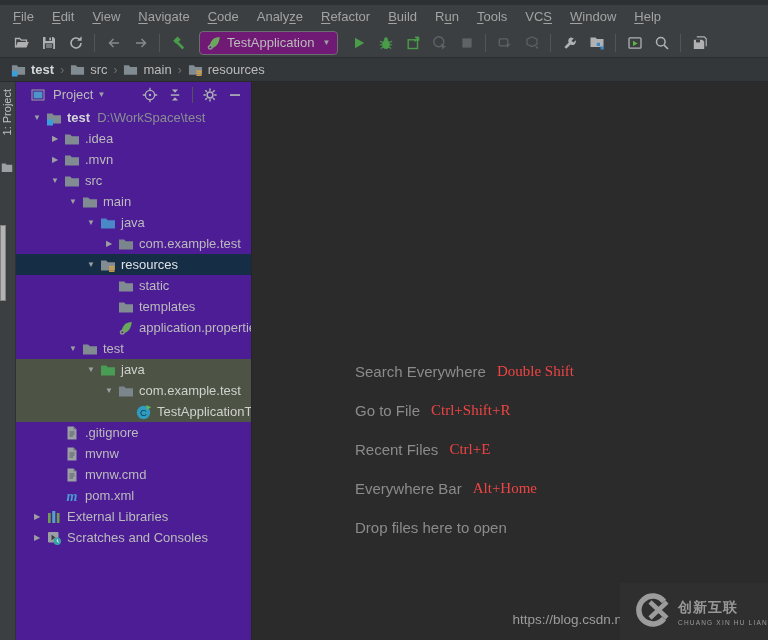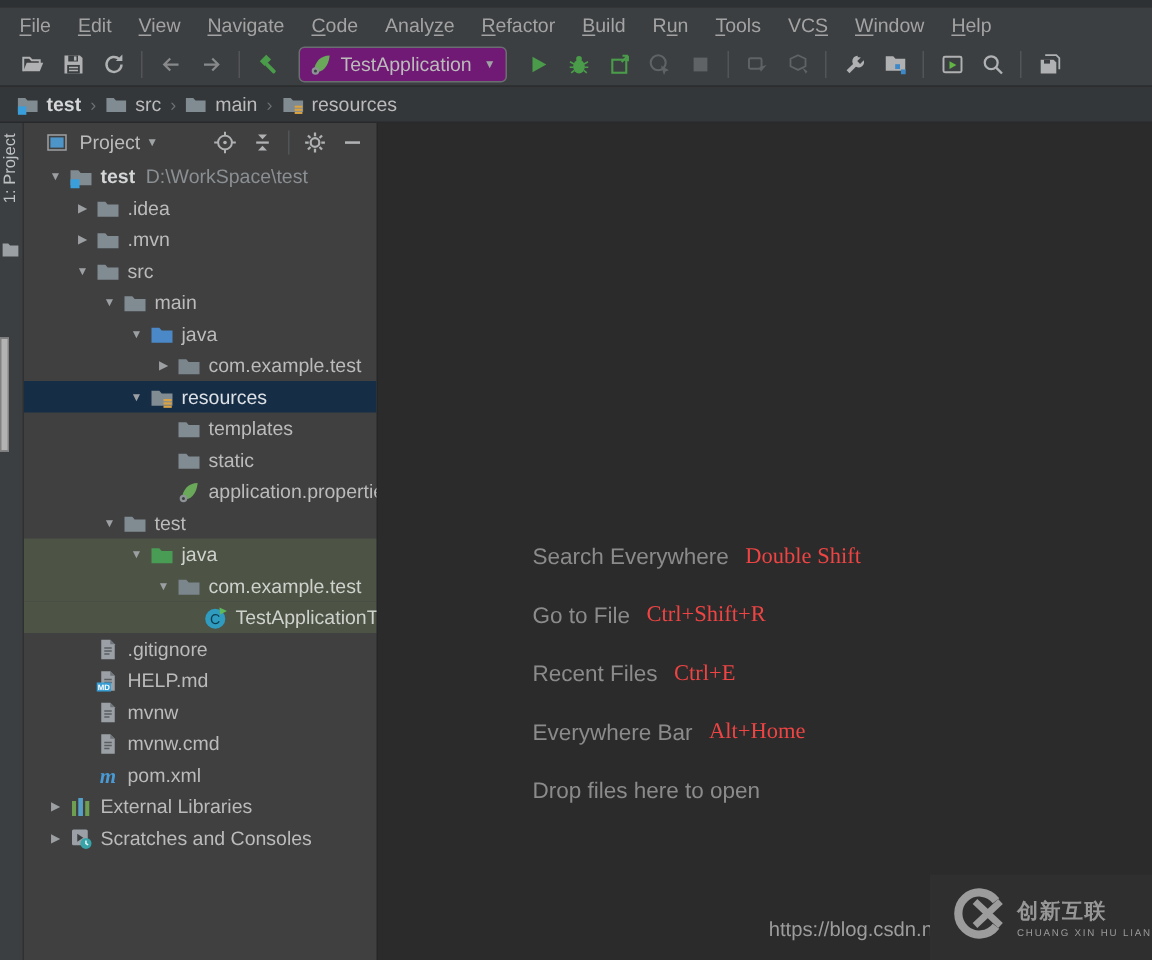--- a/index.html
+++ b/index.html
@@ -32,7 +32,7 @@
                 font-size:11px;color:#bfc1c3;white-space:nowrap;}
   .stripe-folder{position:absolute;top:77px;left:1px;}
   .stripe-thumb{position:absolute;top:143px;left:0;width:4px;height:74px;background:#b3b3b3;border:1px solid #828282;}
-  .panel{width:235px;background:#404040;position:relative;overflow:hidden;border-right:1px solid #242628;flex:none;}
+  .panel{width:235px;background:#4c1d95;position:relative;overflow:hidden;border-right:1px solid #242628;flex:none;}
   .panel-header{height:25px;display:flex;align-items:center;padding:0 8px 0 14px;color:#bbbbbb;font-size:13px;}
   .panel-header .ph-title{margin:0 4px 0 7px;}
   .panel-header .caret{font-size:8px;color:#a0a3a5;}

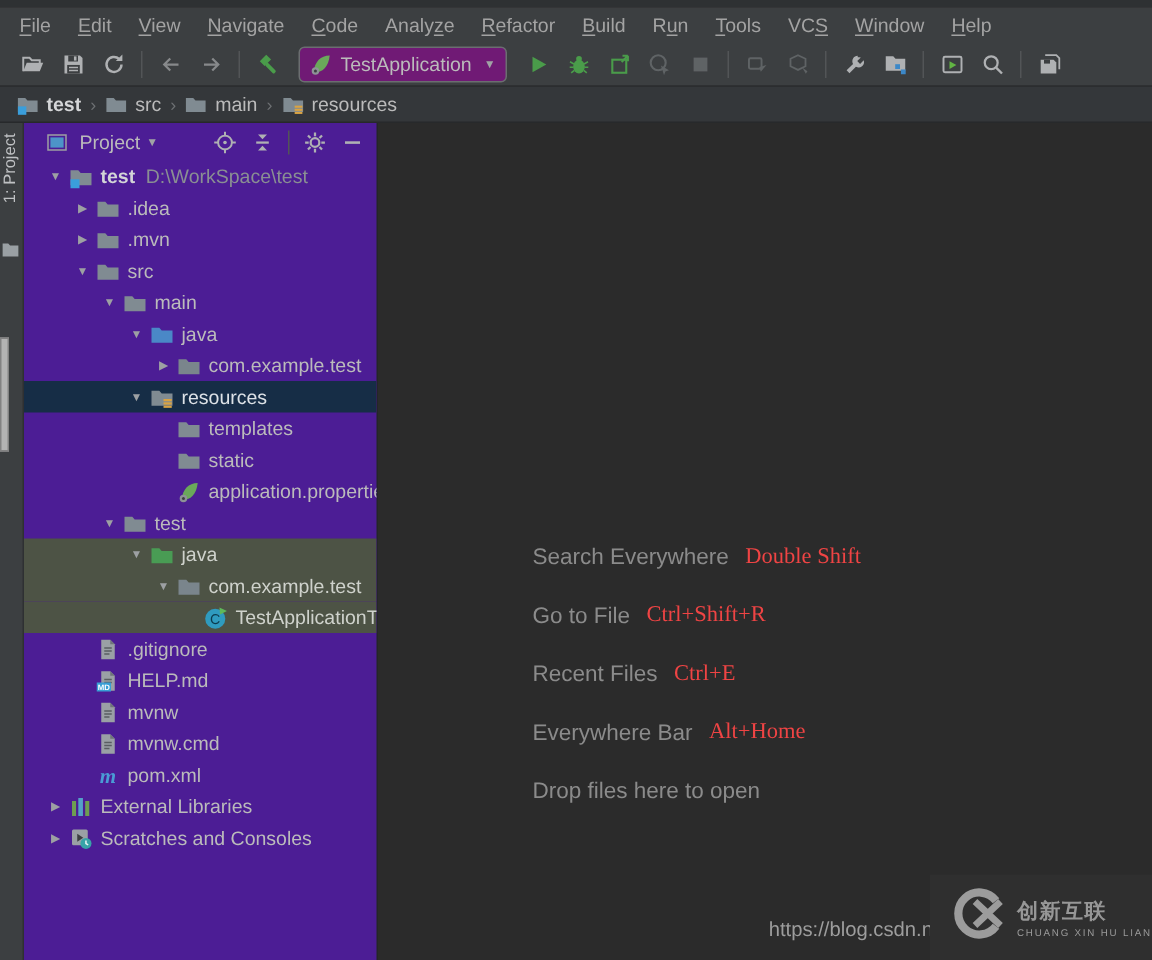--- a/index.html
+++ b/index.html
@@ -386,16 +386,16 @@
                 <path d="M1 3.5h5.2l1.6 1.8H15v8.2H1z" fill="#808b92"></path>
               </svg>
             </span>
+            <span class="t-label">static</span>
+          </div>
+          <div class="tree-row" style="padding-left: 84px;">
+            <span class="arrow"></span>
+            <span class="t-icon">
+              <svg width="16" height="16" viewBox="0 0 16 16">
+                <path d="M1 3.5h5.2l1.6 1.8H15v8.2H1z" fill="#808b92"></path>
+              </svg>
+            </span>
             <span class="t-label">templates</span>
-          </div>
-          <div class="tree-row" style="padding-left: 84px;">
-            <span class="arrow"></span>
-            <span class="t-icon">
-              <svg width="16" height="16" viewBox="0 0 16 16">
-                <path d="M1 3.5h5.2l1.6 1.8H15v8.2H1z" fill="#808b92"></path>
-              </svg>
-            </span>
-            <span class="t-label">static</span>
           </div>
           <div class="tree-row" style="padding-left: 84px;">
             <span class="arrow"></span>

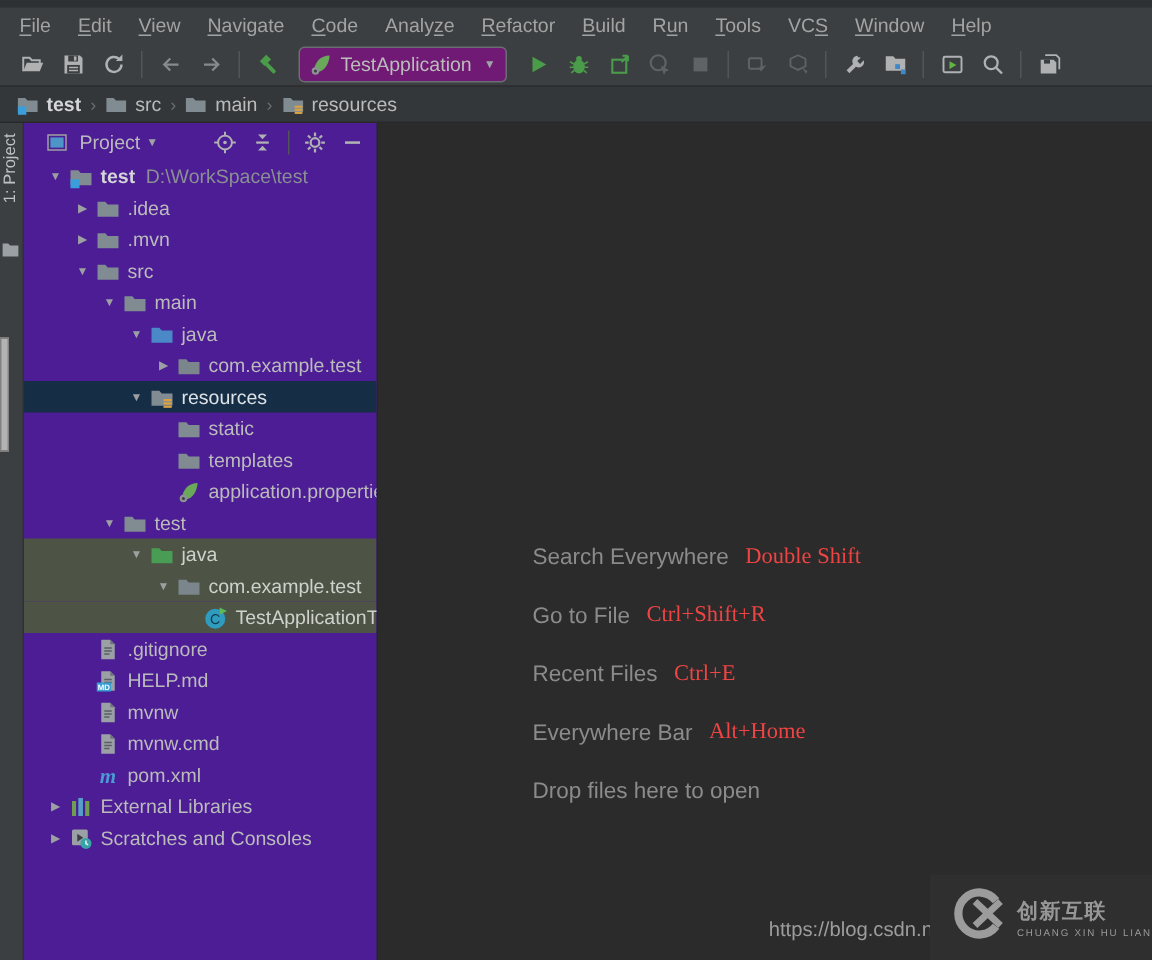--- a/index.html
+++ b/index.html
@@ -468,21 +468,6 @@
                 <rect x="5.5" y="6.5" width="5" height="1" fill="#5a5e62"></rect>
                 <rect x="5.5" y="8.5" width="5" height="1" fill="#5a5e62"></rect>
                 <rect x="5.5" y="10.5" width="3.5" height="1" fill="#5a5e62"></rect>
-                <rect x="0.5" y="9" width="9.5" height="6" fill="#389fd6"></rect>
-                <text x="5.2" y="13.8" font-size="5.2" fill="#fff" text-anchor="middle" font-family="Liberation Sans,sans-serif" font-weight="bold">MD</text>
-              </svg>
-            </span>
-            <span class="t-label">HELP.md</span>
-          </div>
-          <div class="tree-row" style="padding-left: 30px;">
-            <span class="arrow"></span>
-            <span class="t-icon">
-              <svg width="16" height="16" viewBox="0 0 16 16">
-                <path d="M3.5 1.5h6l3 3v10h-9z" fill="#9aa0a5"></path>
-                <path d="M9.5 1.5l3 3h-3z" fill="#6f7479"></path>
-                <rect x="5.5" y="6.5" width="5" height="1" fill="#5a5e62"></rect>
-                <rect x="5.5" y="8.5" width="5" height="1" fill="#5a5e62"></rect>
-                <rect x="5.5" y="10.5" width="3.5" height="1" fill="#5a5e62"></rect>
               </svg>
             </span>
             <span class="t-label">mvnw</span>

